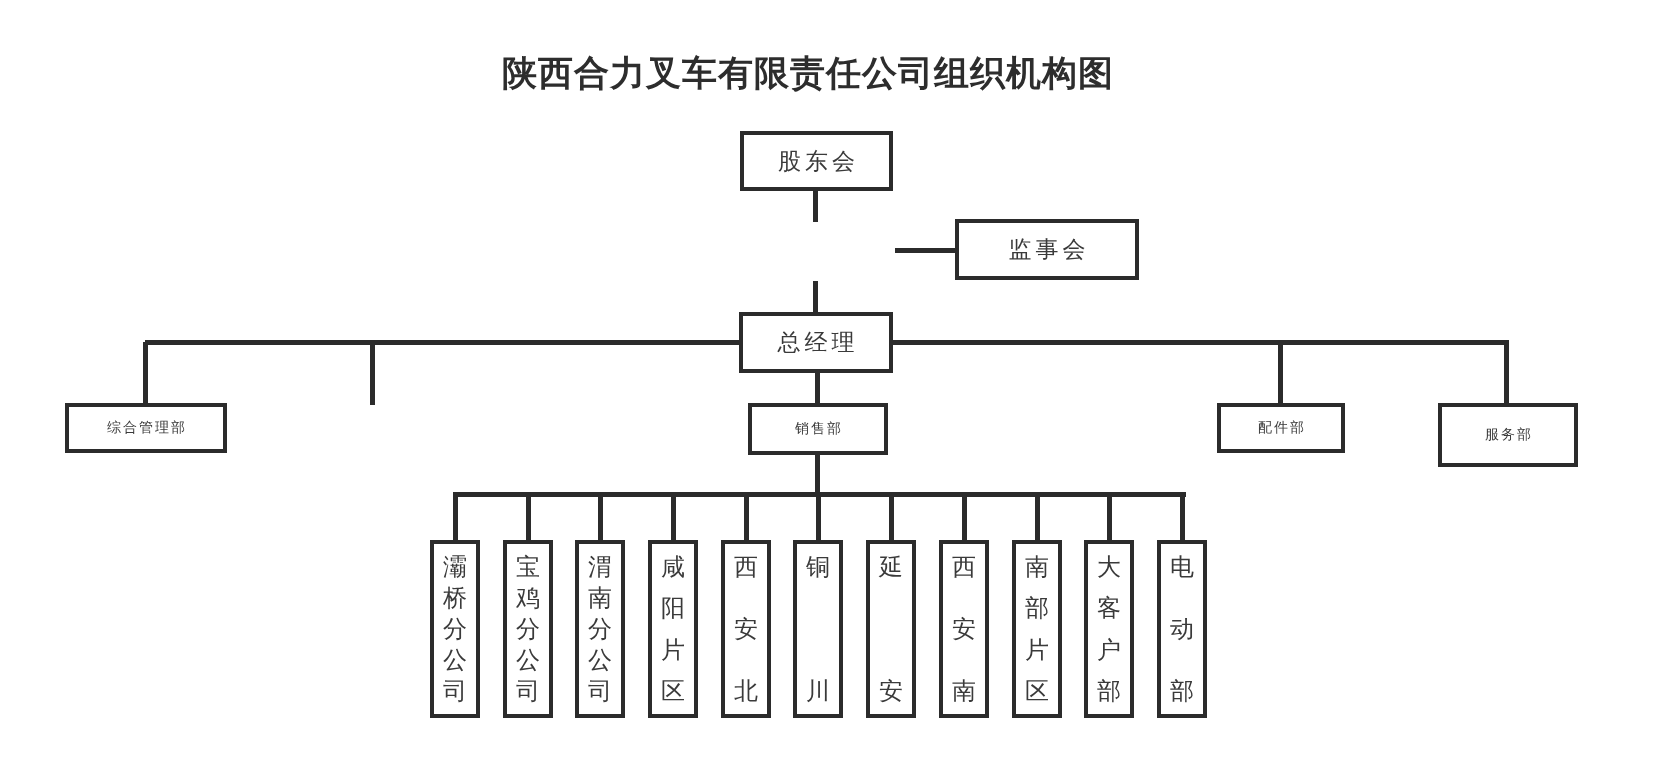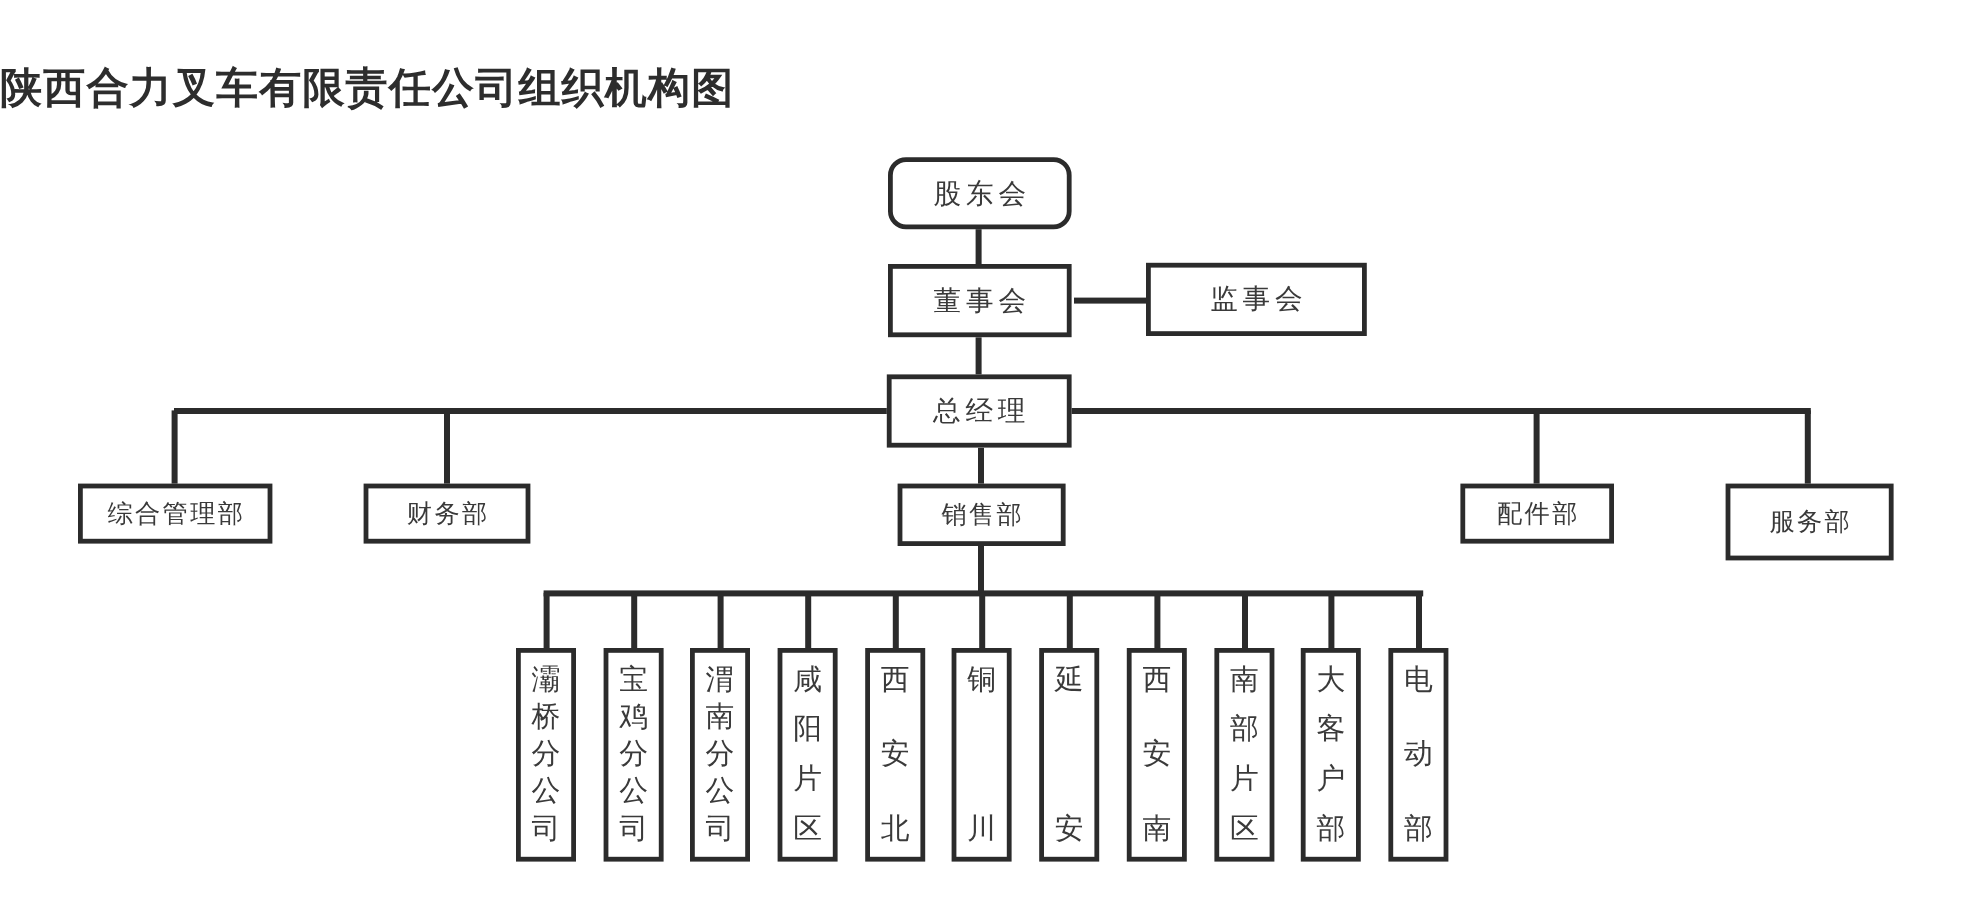--- a/index.html
+++ b/index.html
@@ -9,7 +9,7 @@
   }
   #title {
     position:absolute; left:0; top:50px; width:1616px; margin:0;
-    text-align:left; font-family:"Liberation Sans","DejaVu Sans",sans-serif;
+    text-align:center; font-family:"Liberation Sans","DejaVu Sans",sans-serif;
     font-size:35px; font-weight:700; color:#2d2d2d; letter-spacing:1px;
   }
   .line { position:absolute; background:#2b2b2b; z-index:1; }

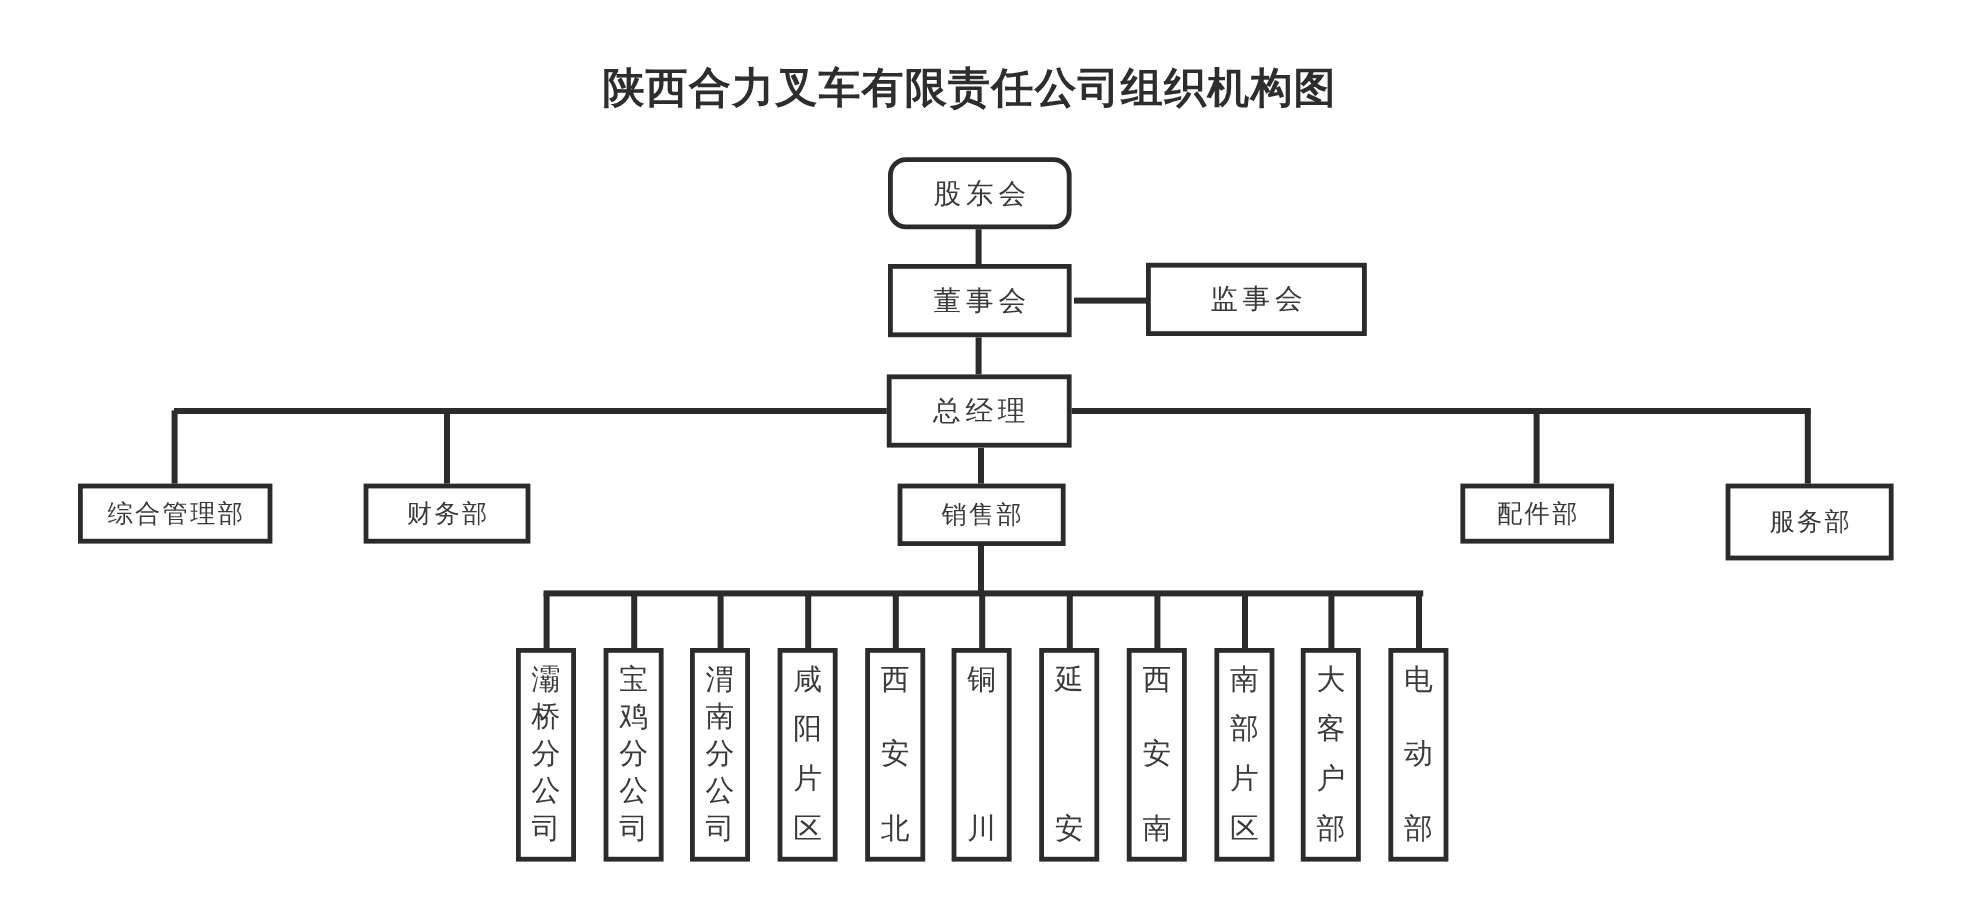--- a/index.html
+++ b/index.html
@@ -61,7 +61,7 @@
   <div class="line" style="left:1107px; top:494px; width:5px; height:48px;"></div>
   <div class="line" style="left:1180px; top:494px; width:5px; height:48px;"></div>
 
-  <div class="node" style="left:740px; top:131px; width:153px; height:60px;border-radius:15px;">
+  <div class="node" style="left:740px; top:131px; width:153px; height:60px;">
     <span class="nlabel">股东会</span>
   </div>
   <div class="node" style="left:740px; top:220px; width:153px; height:61px;">

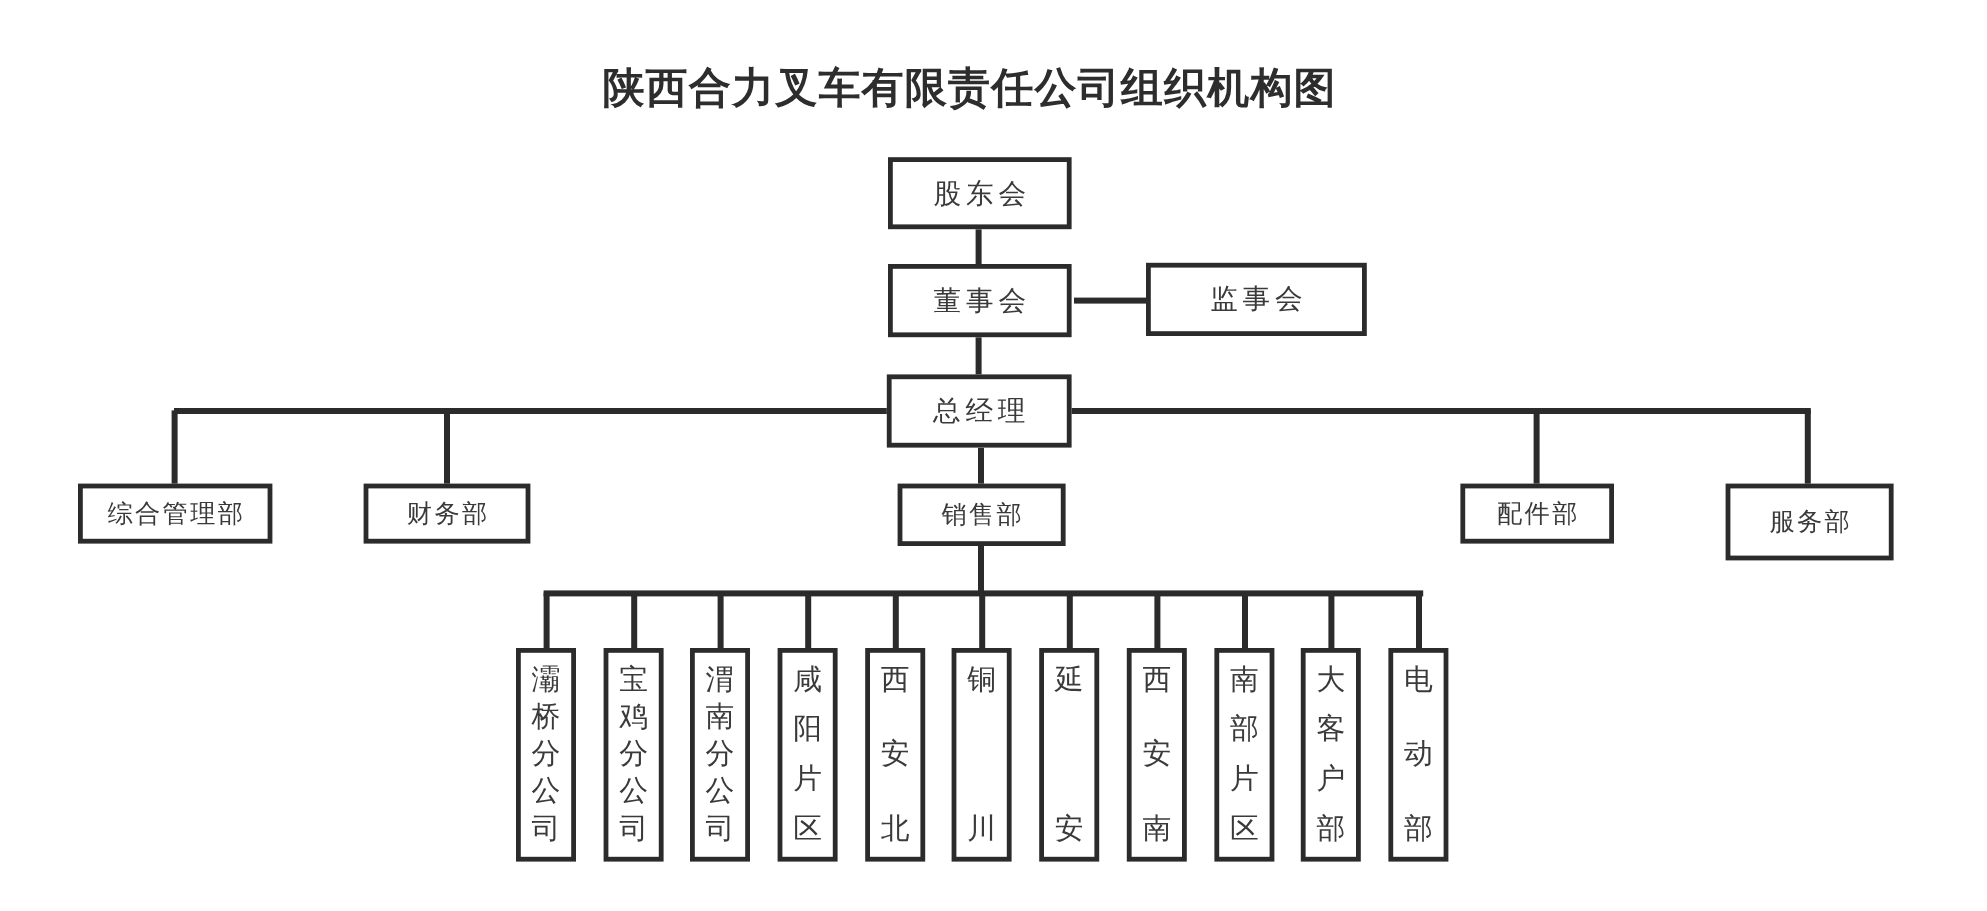--- a/index.html
+++ b/index.html
@@ -63,9 +63,6 @@
 
   <div class="node" style="left:740px; top:131px; width:153px; height:60px;">
     <span class="nlabel">股东会</span>
-  </div>
-  <div class="node" style="left:740px; top:220px; width:153px; height:61px;">
-    <span class="nlabel">董事会</span>
   </div>
   <div class="node" style="left:955px; top:219px; width:184px; height:61px;">
     <span class="nlabel">监事会</span>

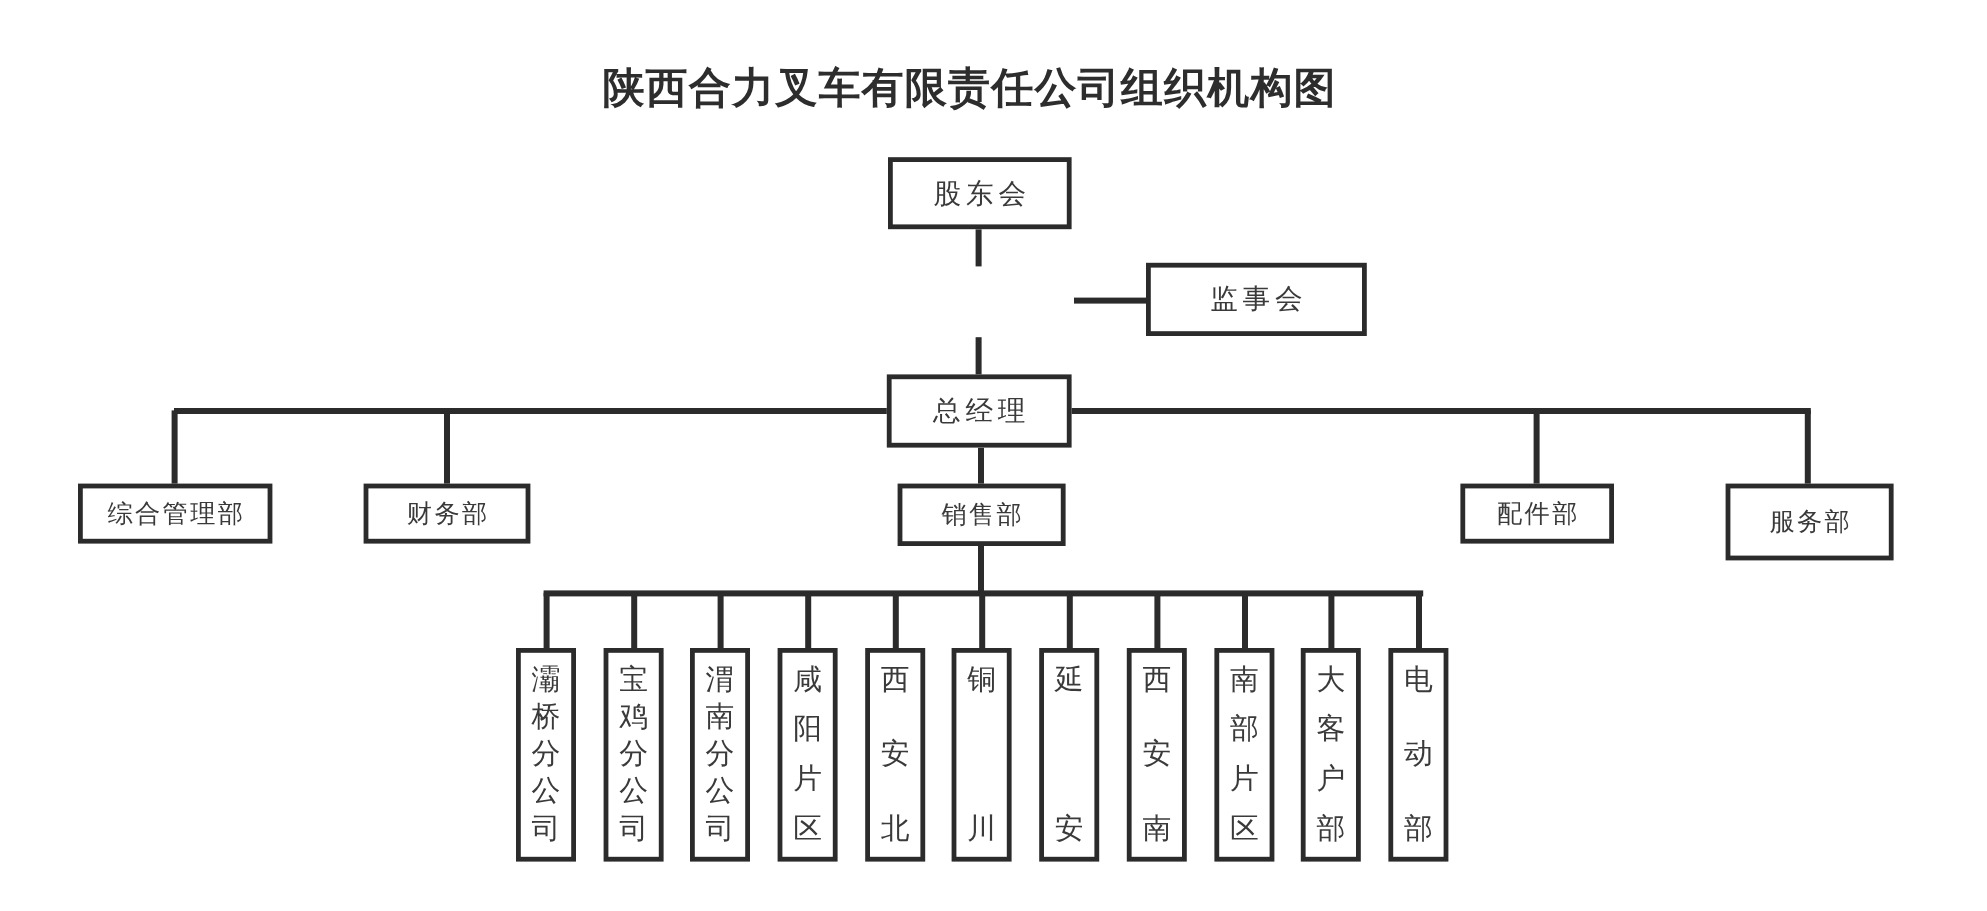--- a/index.html
+++ b/index.html
@@ -19,7 +19,7 @@
     color:#3a3a3a; font-size:23px; letter-spacing:4px; line-height:1;
   }
   .node .nlabel { text-indent:4px; letter-spacing:4px; }
-  .dept { font-size:21px; }
+  .dept { font-size:14px; }
   .dept .nlabel { text-indent:2px; letter-spacing:2px; }
   .vnode {
     position:absolute; z-index:2; top:540px; width:50px; height:178px;

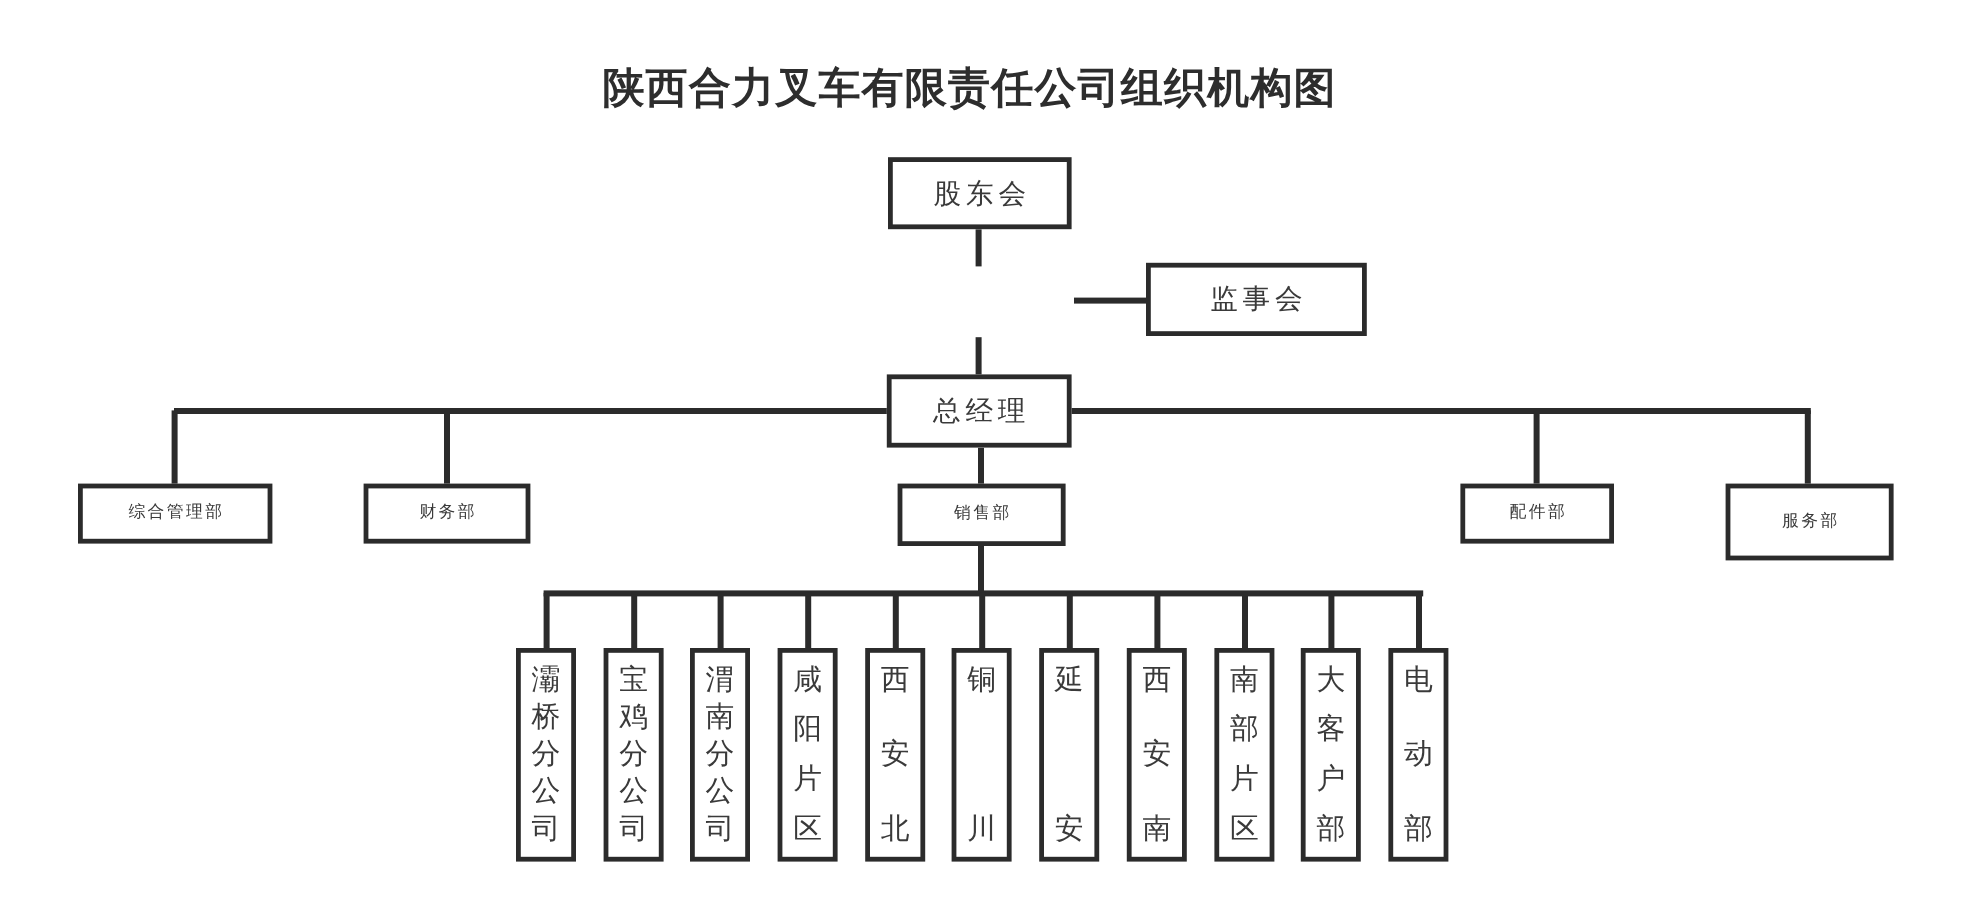--- a/index.html
+++ b/index.html
@@ -73,9 +73,6 @@
 
   <div class="node dept" style="left:65px; top:403px; width:162px; height:50px;">
     <span class="nlabel">综合管理部</span>
-  </div>
-  <div class="node dept" style="left:303px; top:403px; width:139px; height:50px;">
-    <span class="nlabel">财务部</span>
   </div>
   <div class="node dept" style="left:748px; top:403px; width:140px; height:52px;">
     <span class="nlabel">销售部</span>

